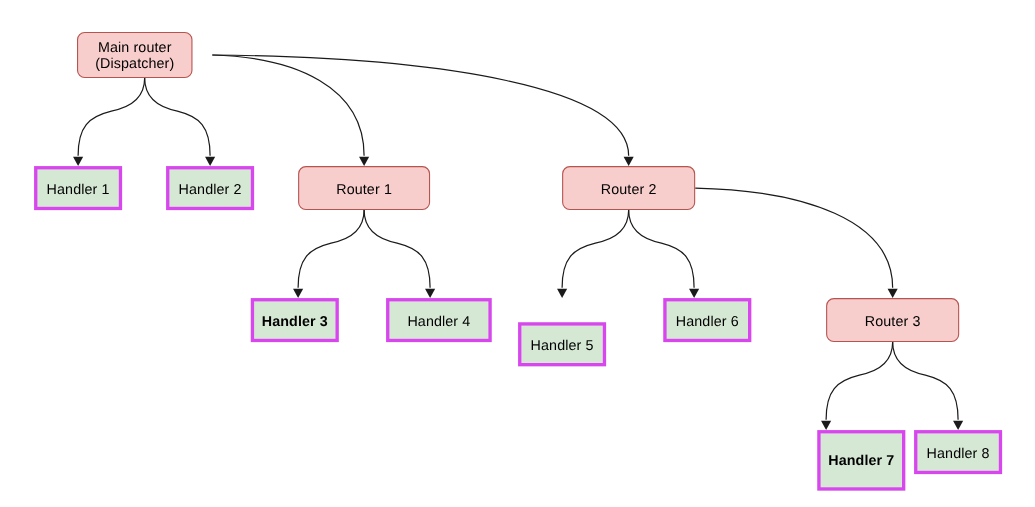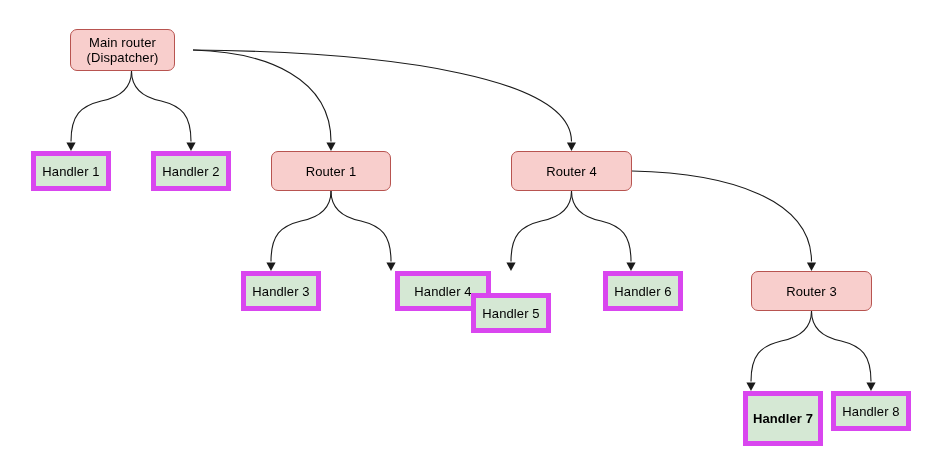--- a/index.html
+++ b/index.html
@@ -45,7 +45,7 @@
   }
   .node.handler {
     background: #d5e8d4;
-    border: 5px solid #d946ef;
+    border: 3px solid #d946ef;
     border-radius: 0px;
   }
   .edge-path {

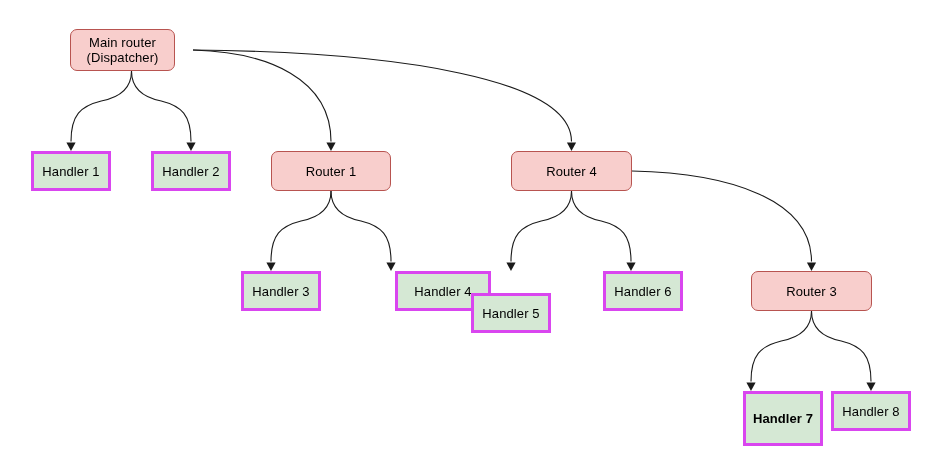--- a/index.html
+++ b/index.html
@@ -115,7 +115,7 @@
   <div class="node handler" style="left: 31px; top: 151px; width: 80px; height: 40px;">Handler 1</div>
   <div class="node handler" style="left: 151px; top: 151px; width: 80px; height: 40px;">Handler 2</div>
   <div class="node router" style="left: 271px; top: 151px; width: 120px; height: 40px;">Router 1</div>
-  <div class="node router" style="left: 511px; top: 151px; width: 121px; height: 40px;">Router 4</div>
+  <div class="node router" style="left: 511px; top: 151px; width: 121px; height: 40px;">Router 2</div>
   <div class="node handler" style="left: 241px; top: 271px; width: 80px; height: 40px;">Handler 3</div>
   <div class="node handler" style="left: 351px; top: 271px; width: 96px; height: 40px; margin-left: 44px;">Handler 4</div>
   <div class="node handler" style="left: 471px; top: 271px; width: 80px; height: 40px; margin-top: 22px;">Handler 5</div>

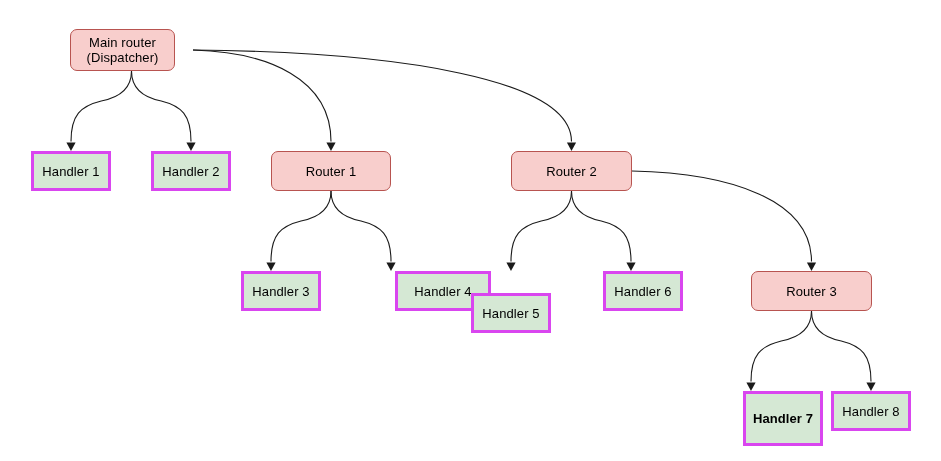--- a/index.html
+++ b/index.html
@@ -116,7 +116,7 @@
   <div class="node handler" style="left: 151px; top: 151px; width: 80px; height: 40px;">Handler 2</div>
   <div class="node router" style="left: 271px; top: 151px; width: 120px; height: 40px;">Router 1</div>
   <div class="node router" style="left: 511px; top: 151px; width: 121px; height: 40px;">Router 2</div>
-  <div class="node handler" style="left: 241px; top: 271px; width: 80px; height: 40px;">Handler 3</div>
+  <div class="node handler" style="left: 228px; top: 271px; width: 80px; height: 40px; font-weight: bold;">Handler 3</div>
   <div class="node handler" style="left: 351px; top: 271px; width: 96px; height: 40px; margin-left: 44px;">Handler 4</div>
   <div class="node handler" style="left: 471px; top: 271px; width: 80px; height: 40px; margin-top: 22px;">Handler 5</div>
   <div class="node handler" style="left: 591px; top: 271px; width: 80px; height: 40px; margin-left: 12px;">Handler 6</div>

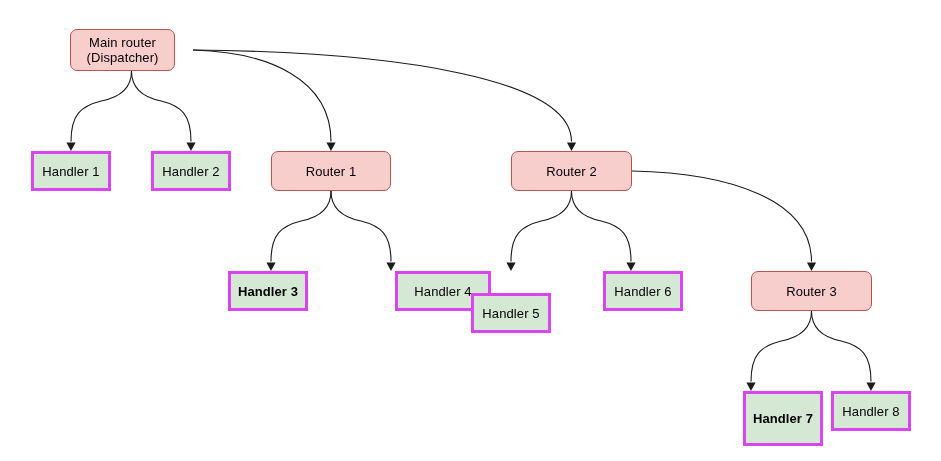--- a/index.html
+++ b/index.html
@@ -117,7 +117,7 @@
   <div class="node router" style="left: 271px; top: 151px; width: 120px; height: 40px;">Router 1</div>
   <div class="node router" style="left: 511px; top: 151px; width: 121px; height: 40px;">Router 2</div>
   <div class="node handler" style="left: 228px; top: 271px; width: 80px; height: 40px; font-weight: bold;">Handler 3</div>
-  <div class="node handler" style="left: 351px; top: 271px; width: 96px; height: 40px; margin-left: 44px;">Handler 4</div>
+  <div class="node handler" style="left: 351px; top: 271px; width: 96px; height: 40px;">Handler 4</div>
   <div class="node handler" style="left: 471px; top: 271px; width: 80px; height: 40px; margin-top: 22px;">Handler 5</div>
   <div class="node handler" style="left: 591px; top: 271px; width: 80px; height: 40px; margin-left: 12px;">Handler 6</div>
   <div class="node router" style="left: 751px; top: 271px; width: 121px; height: 40px;">Router 3</div>

